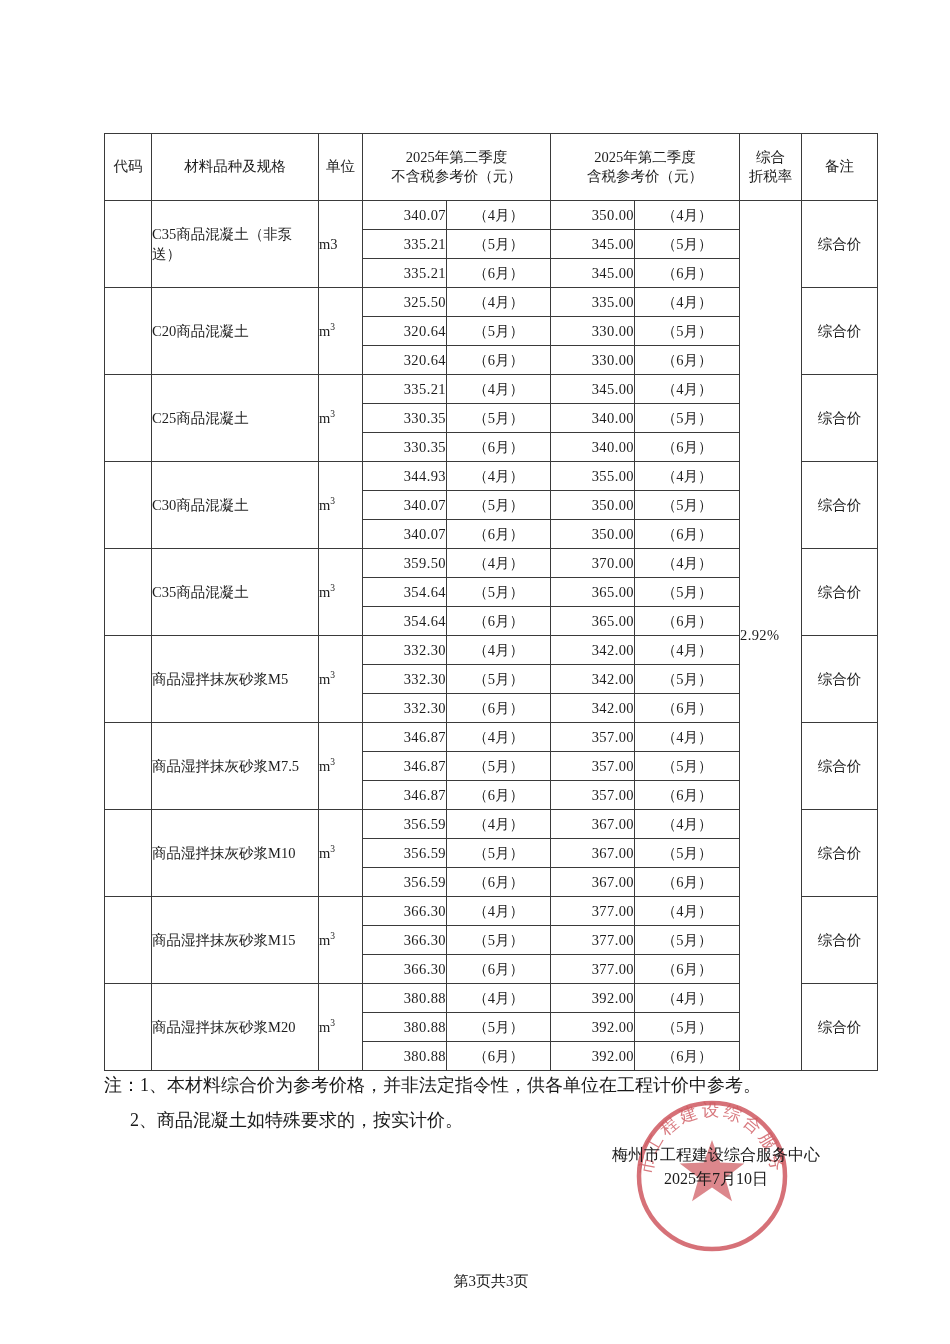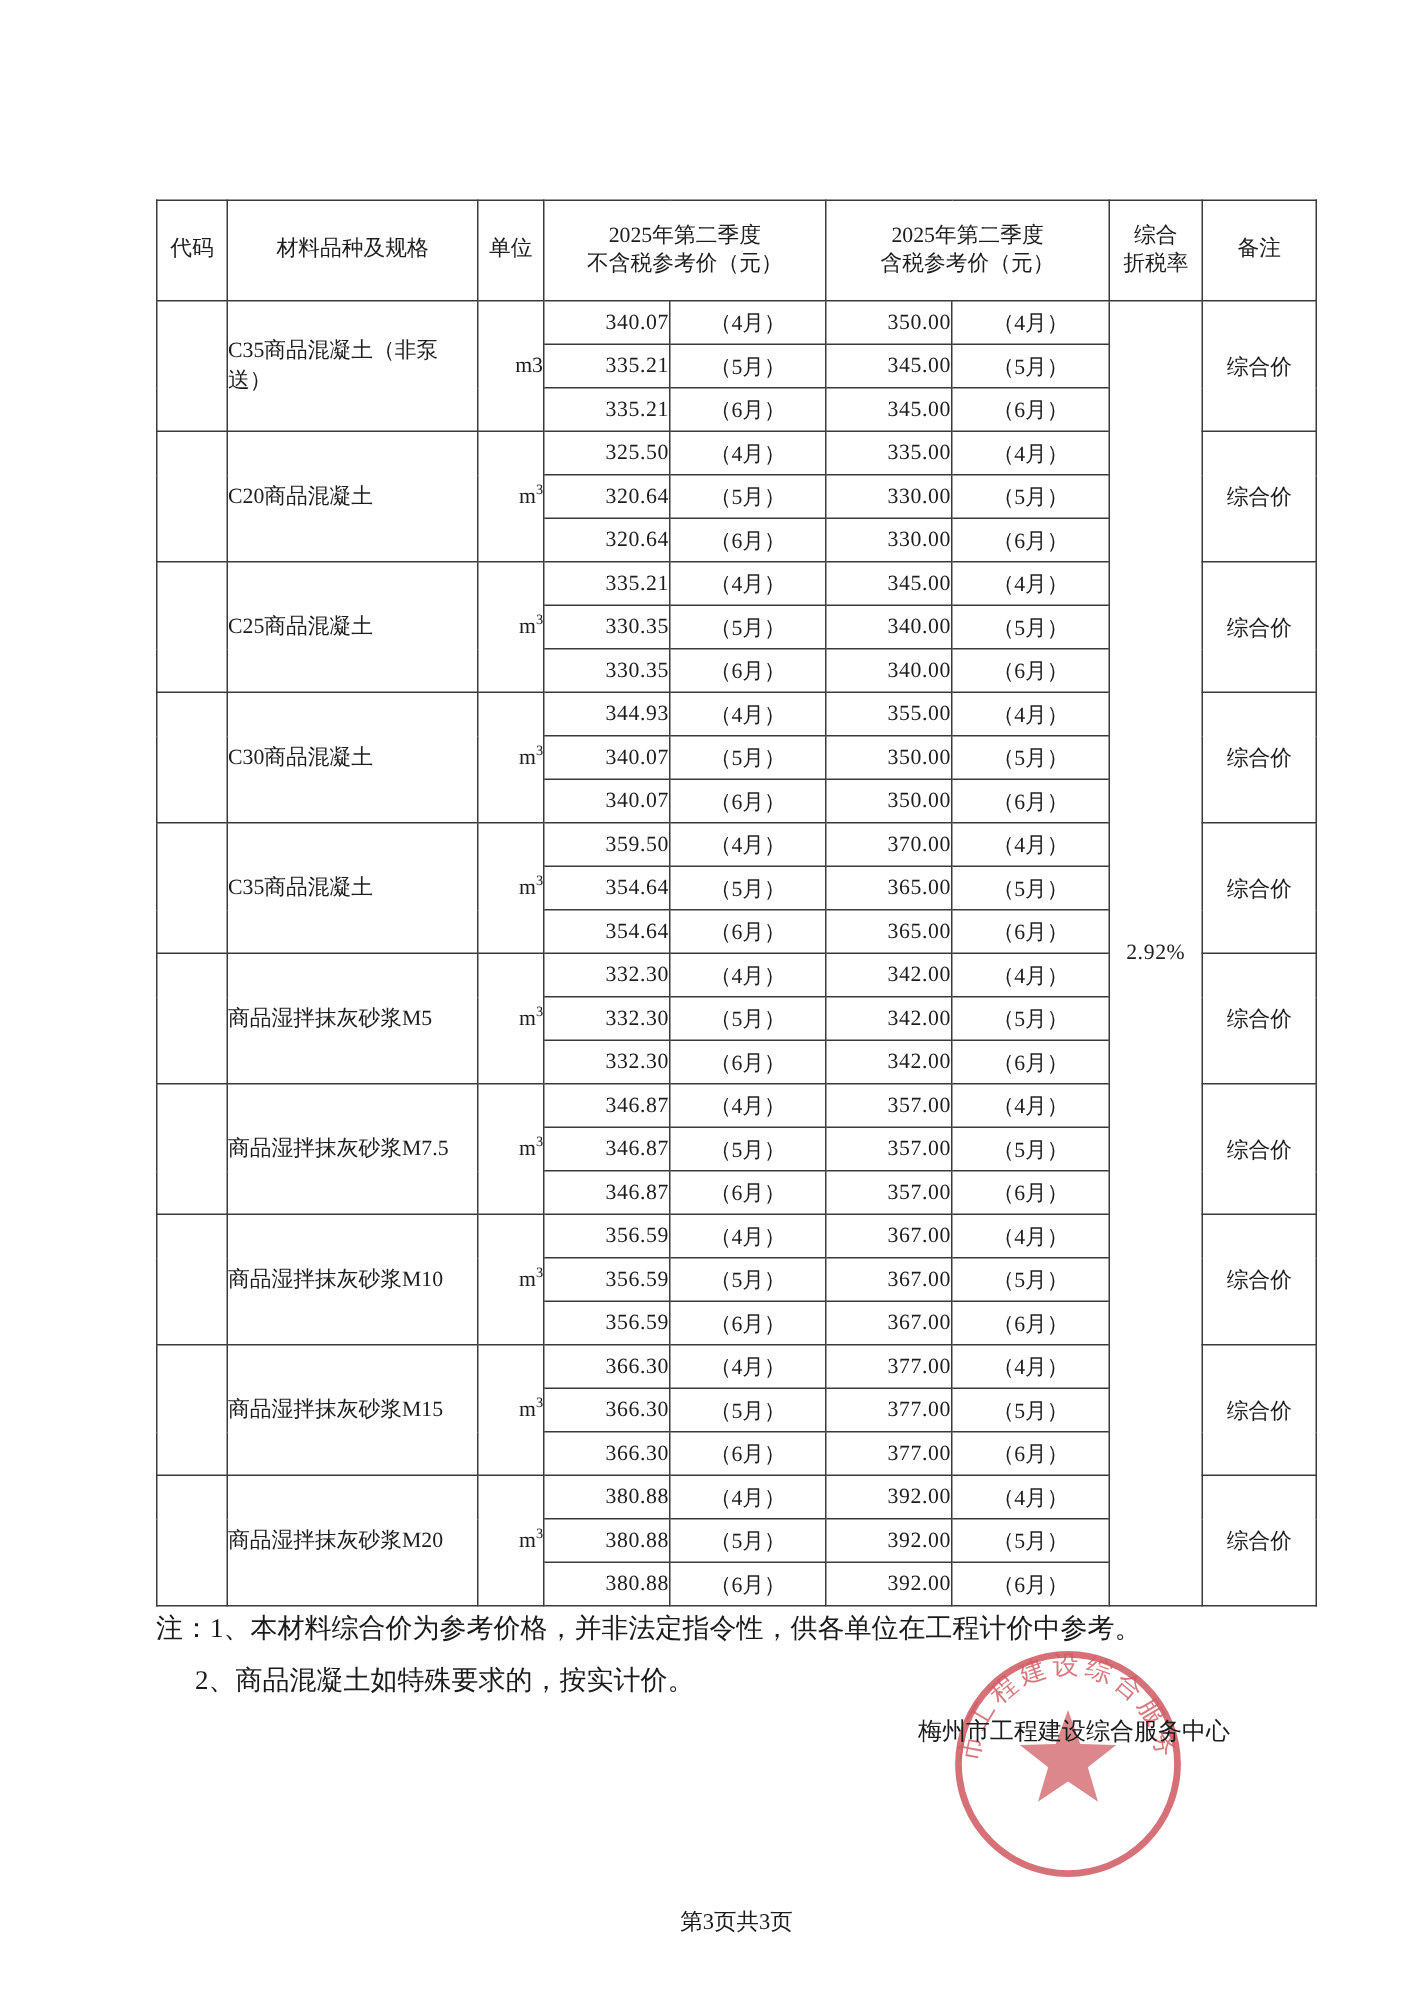--- a/index.html
+++ b/index.html
@@ -76,7 +76,7 @@
     font-size: 14.5px;
     margin-left: 48px;
   }
-  .cell-unit    { text-align: right; font-size: 14px; }
+  .cell-unit    { text-align: left; font-size: 14px; }
   .cell-unit sup { font-size: 9.5px; vertical-align: super; line-height: 0; }
   .cell-price   {
     text-align: right;

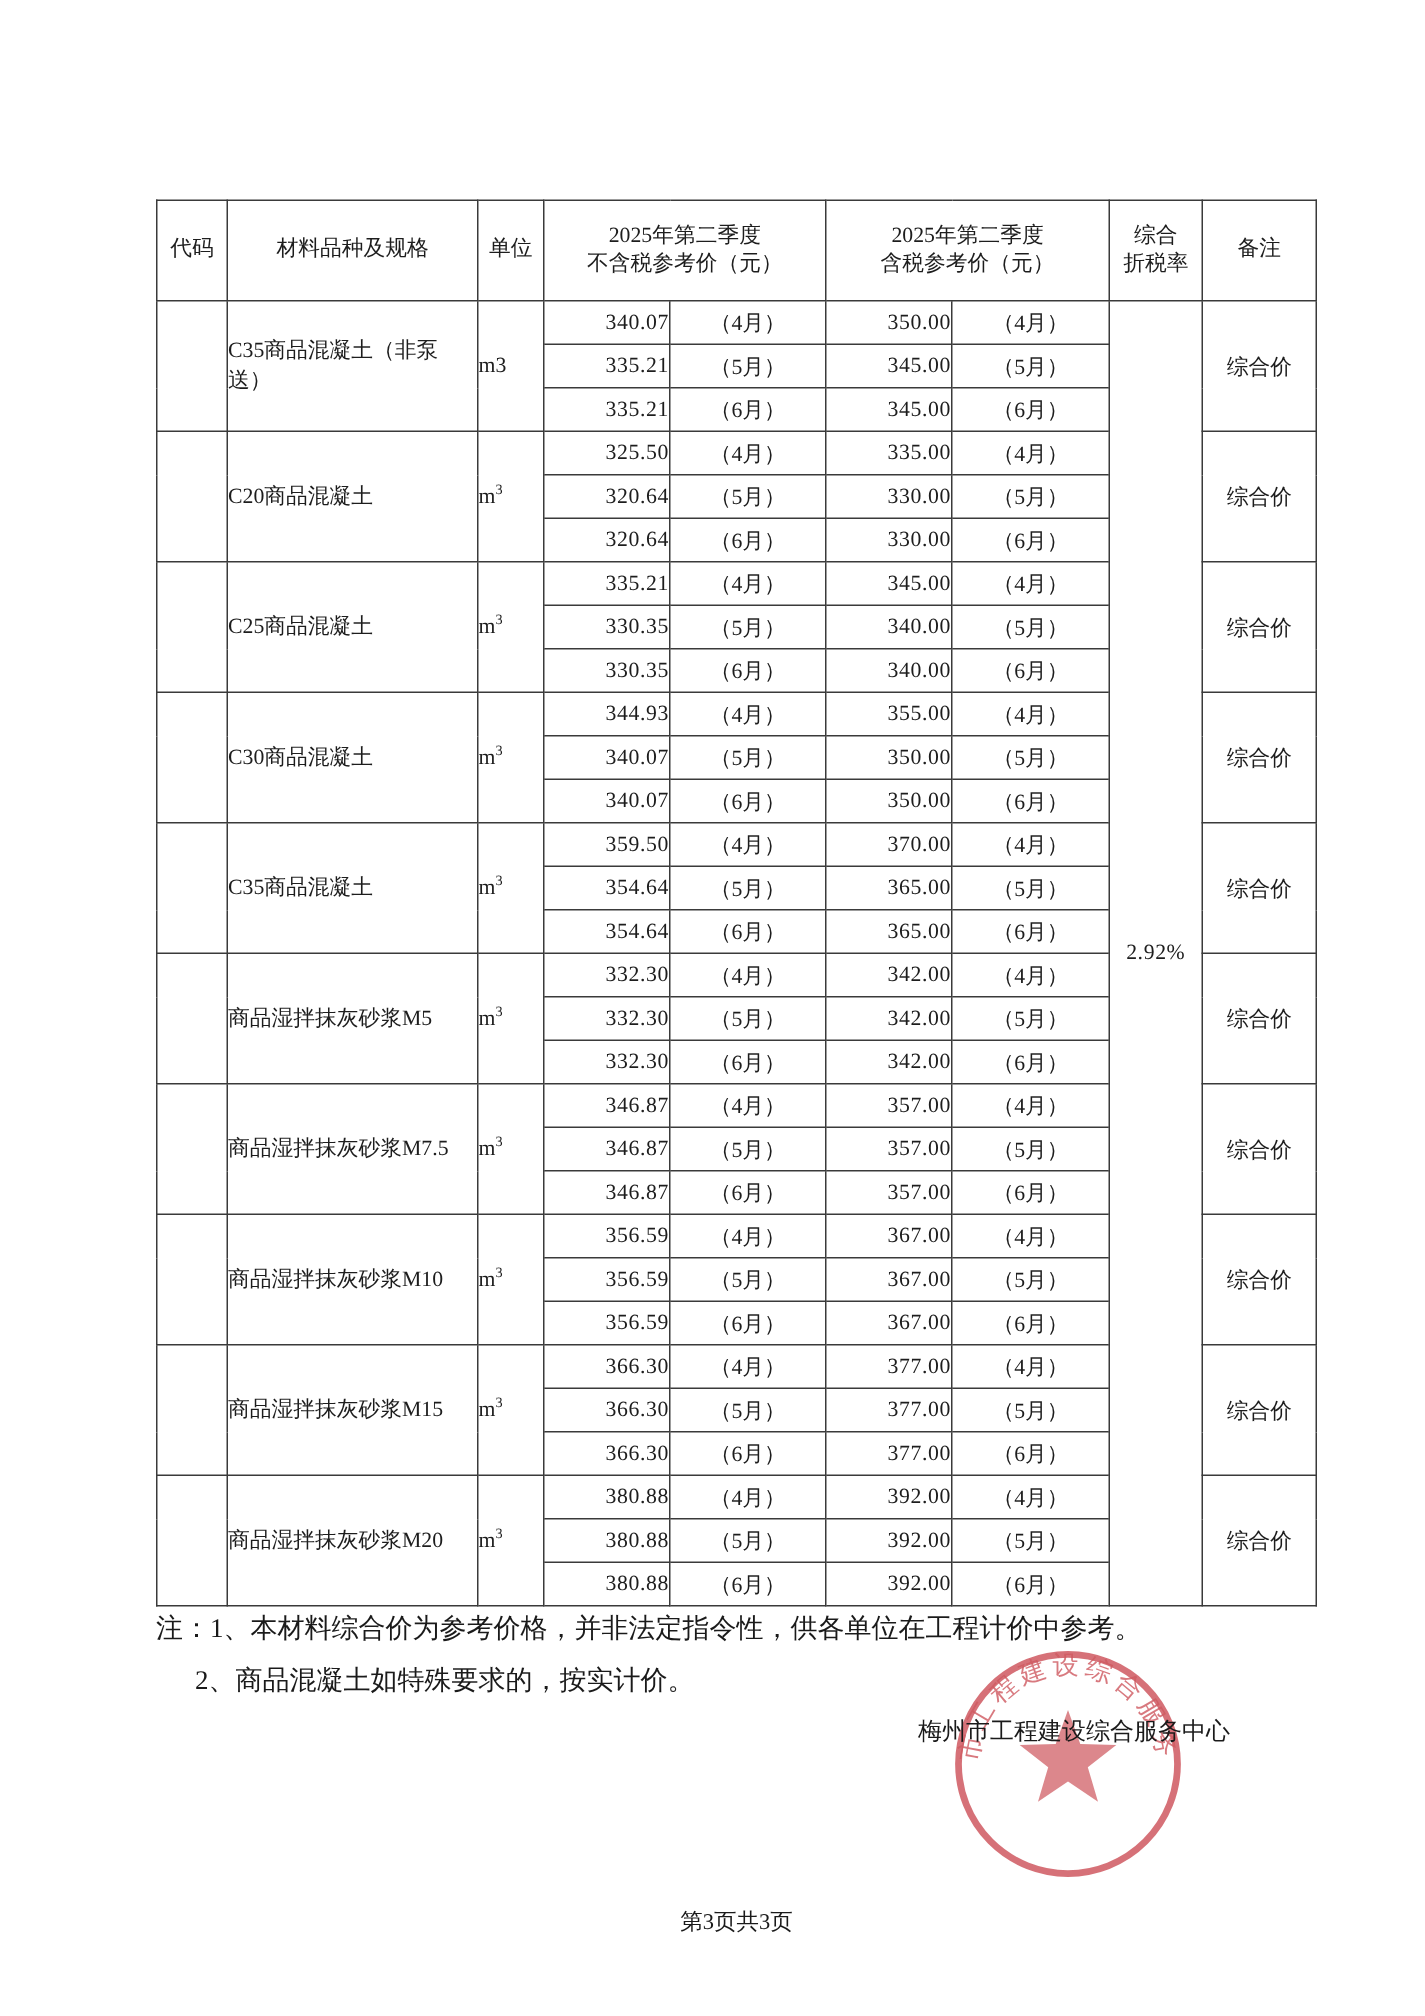--- a/index.html
+++ b/index.html
@@ -85,7 +85,7 @@
     letter-spacing: 0.4px;
   }
   .cell-month   { text-align: center; font-size: 14px; }
-  .cell-rate    { text-align: center; font-size: 14.5px; letter-spacing: 0.4px; }
+  .cell-rate    { font-size: 14.5px; letter-spacing: 0.4px; }
   .cell-remark  { text-align: center; font-size: 14.5px; }
 
   .data-row td { height: 28px; }

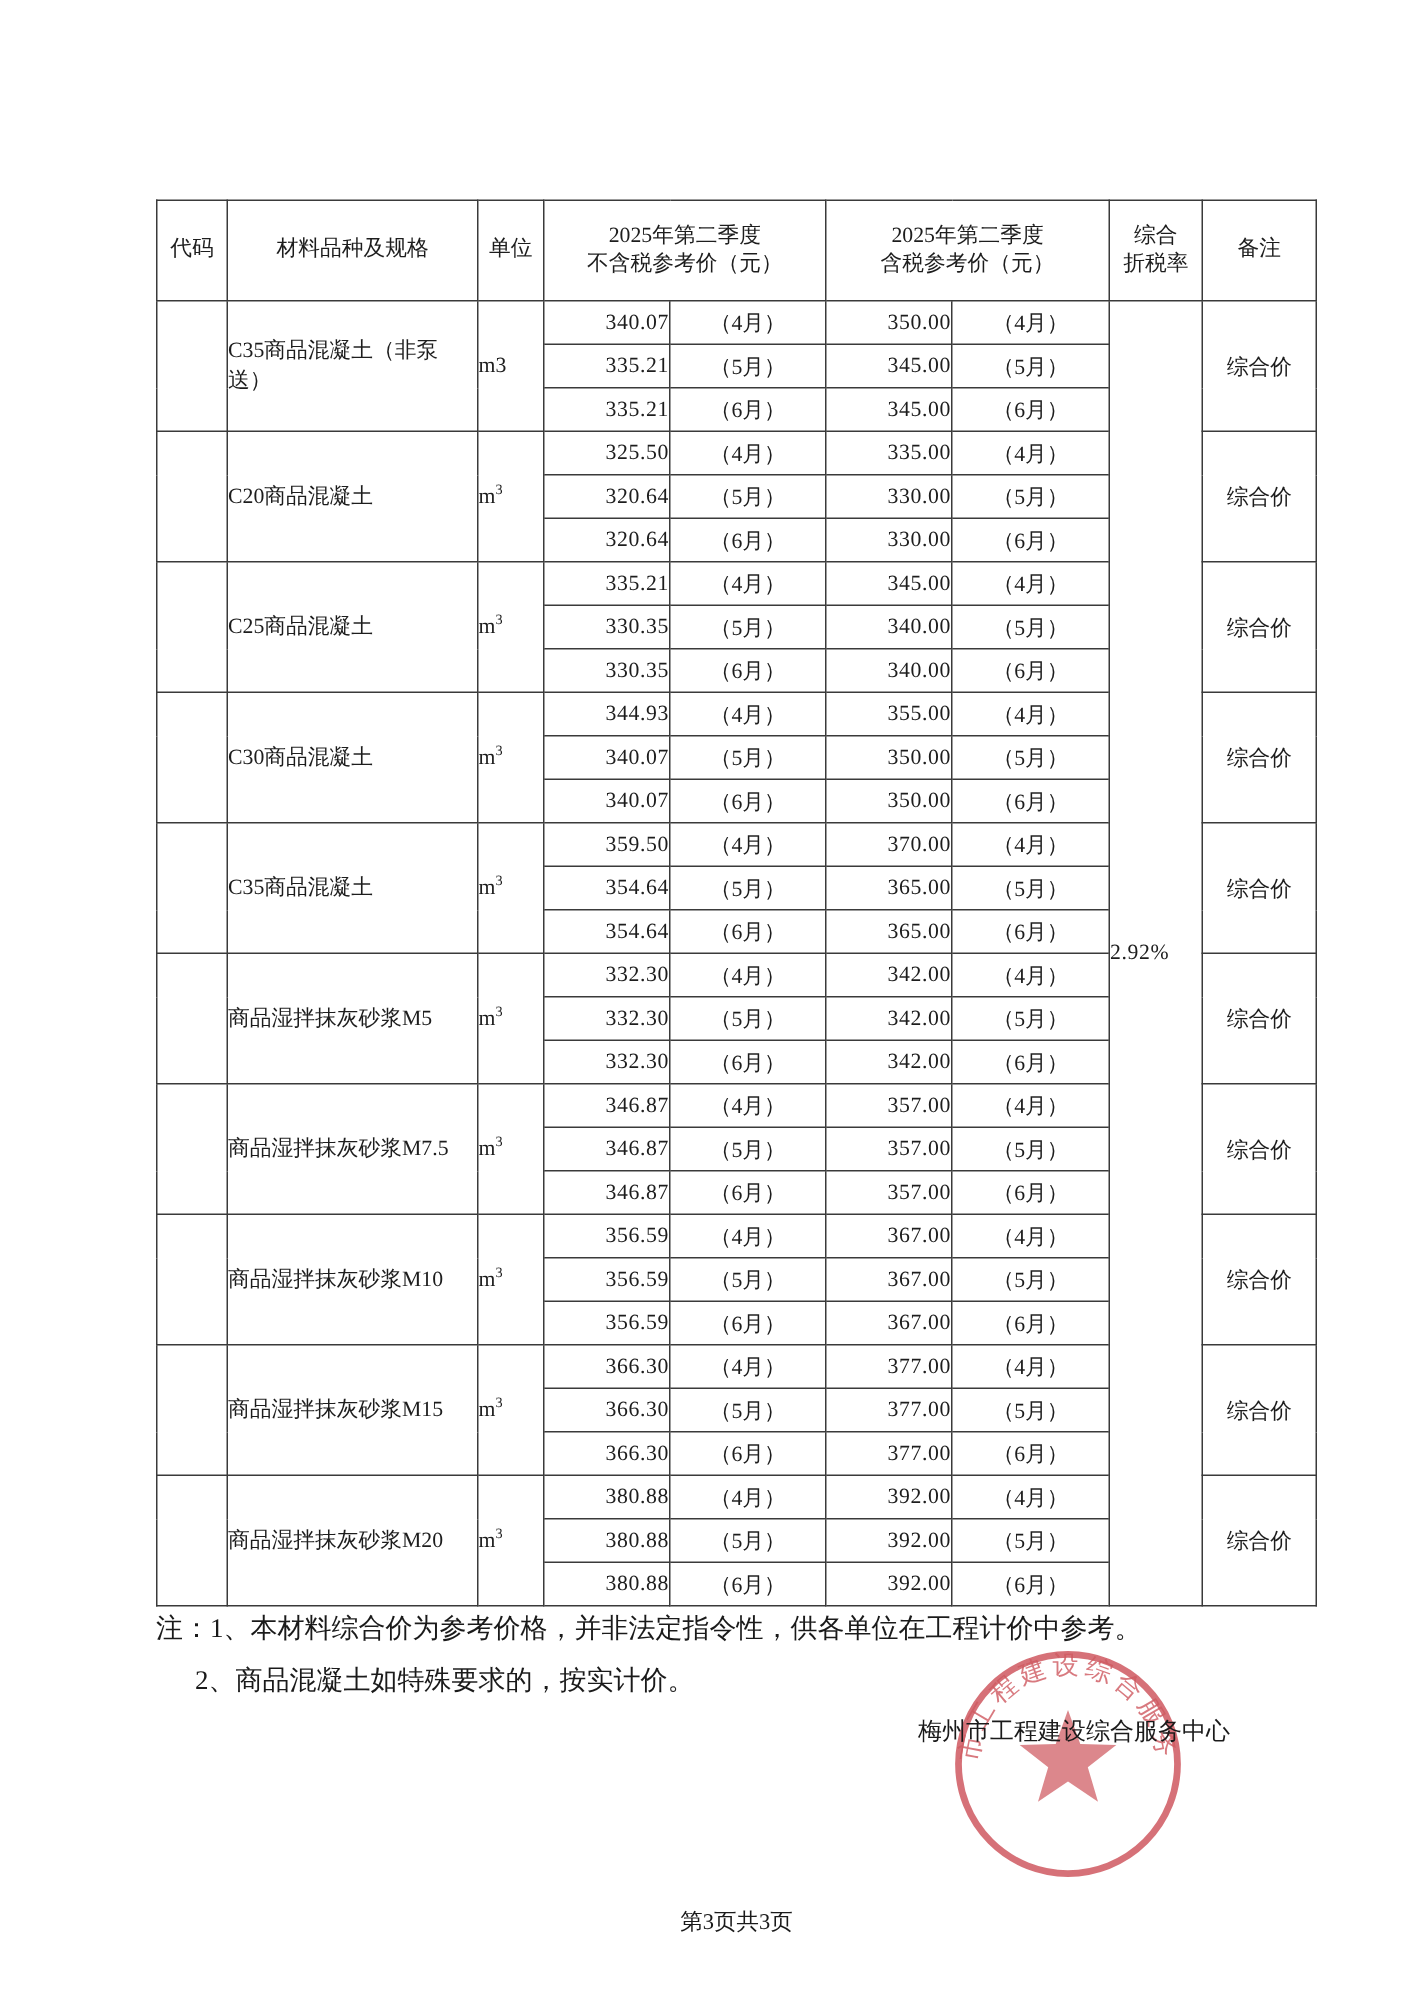--- a/index.html
+++ b/index.html
@@ -421,6 +421,7 @@
 
   <div class="sig-block">
     <div class="sig-org">梅州市工程建设综合服务中心</div>
+    <div class="sig-date">2025年7月10日</div>
   </div>
 
   <div class="footer">

